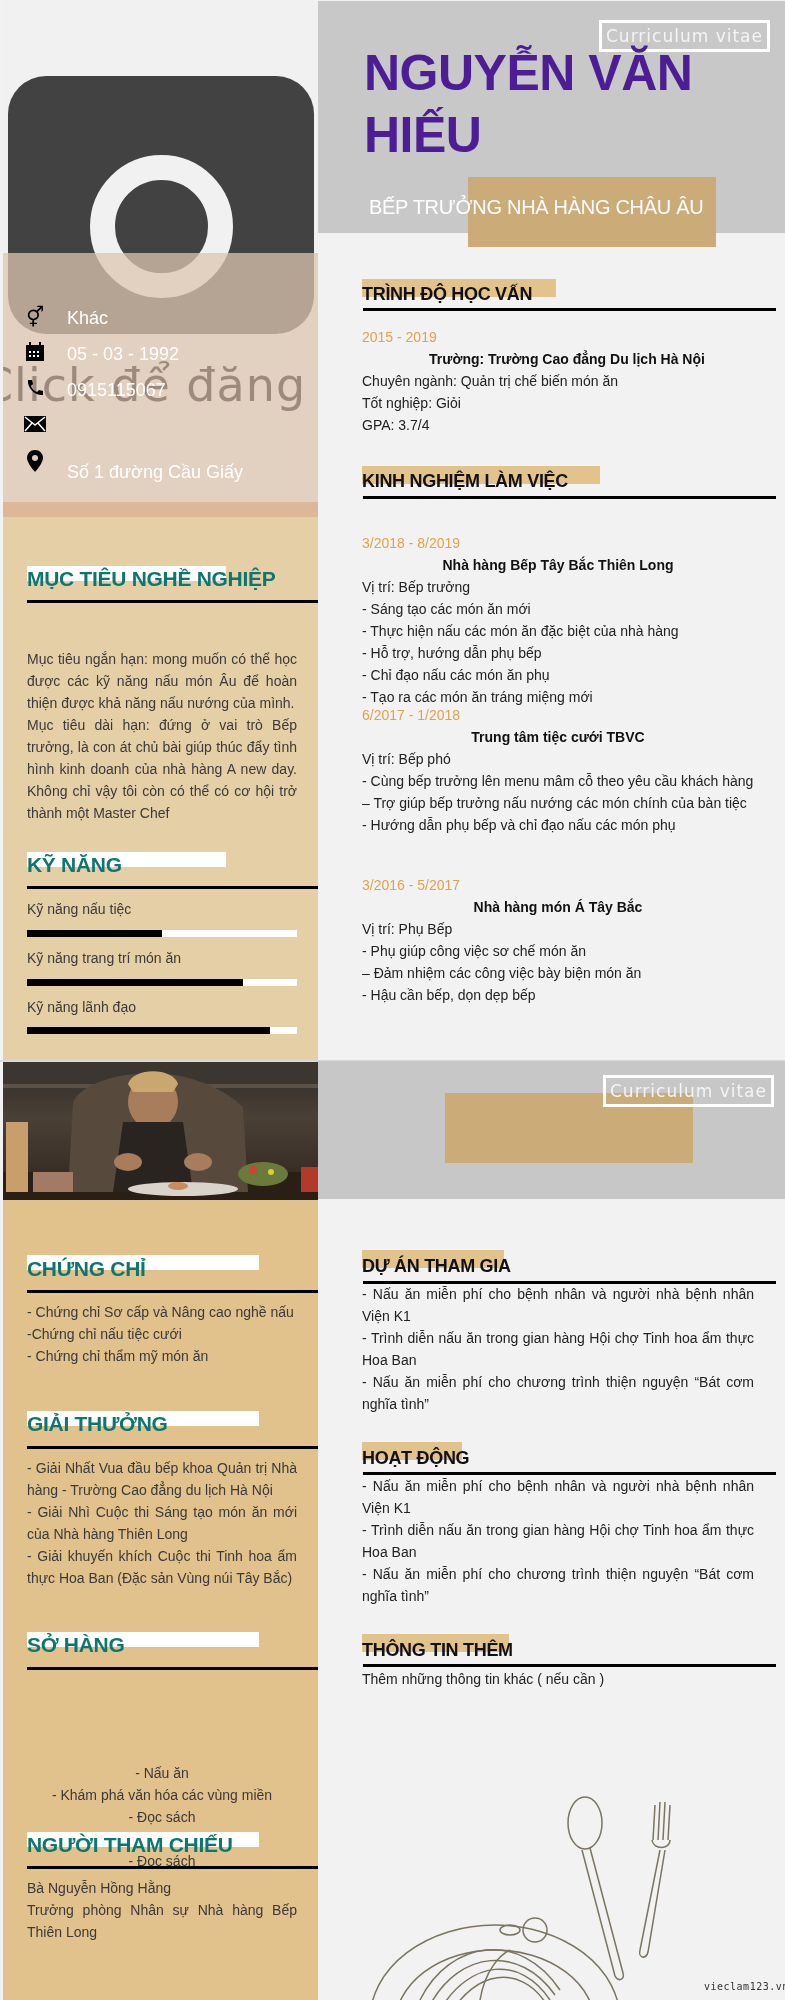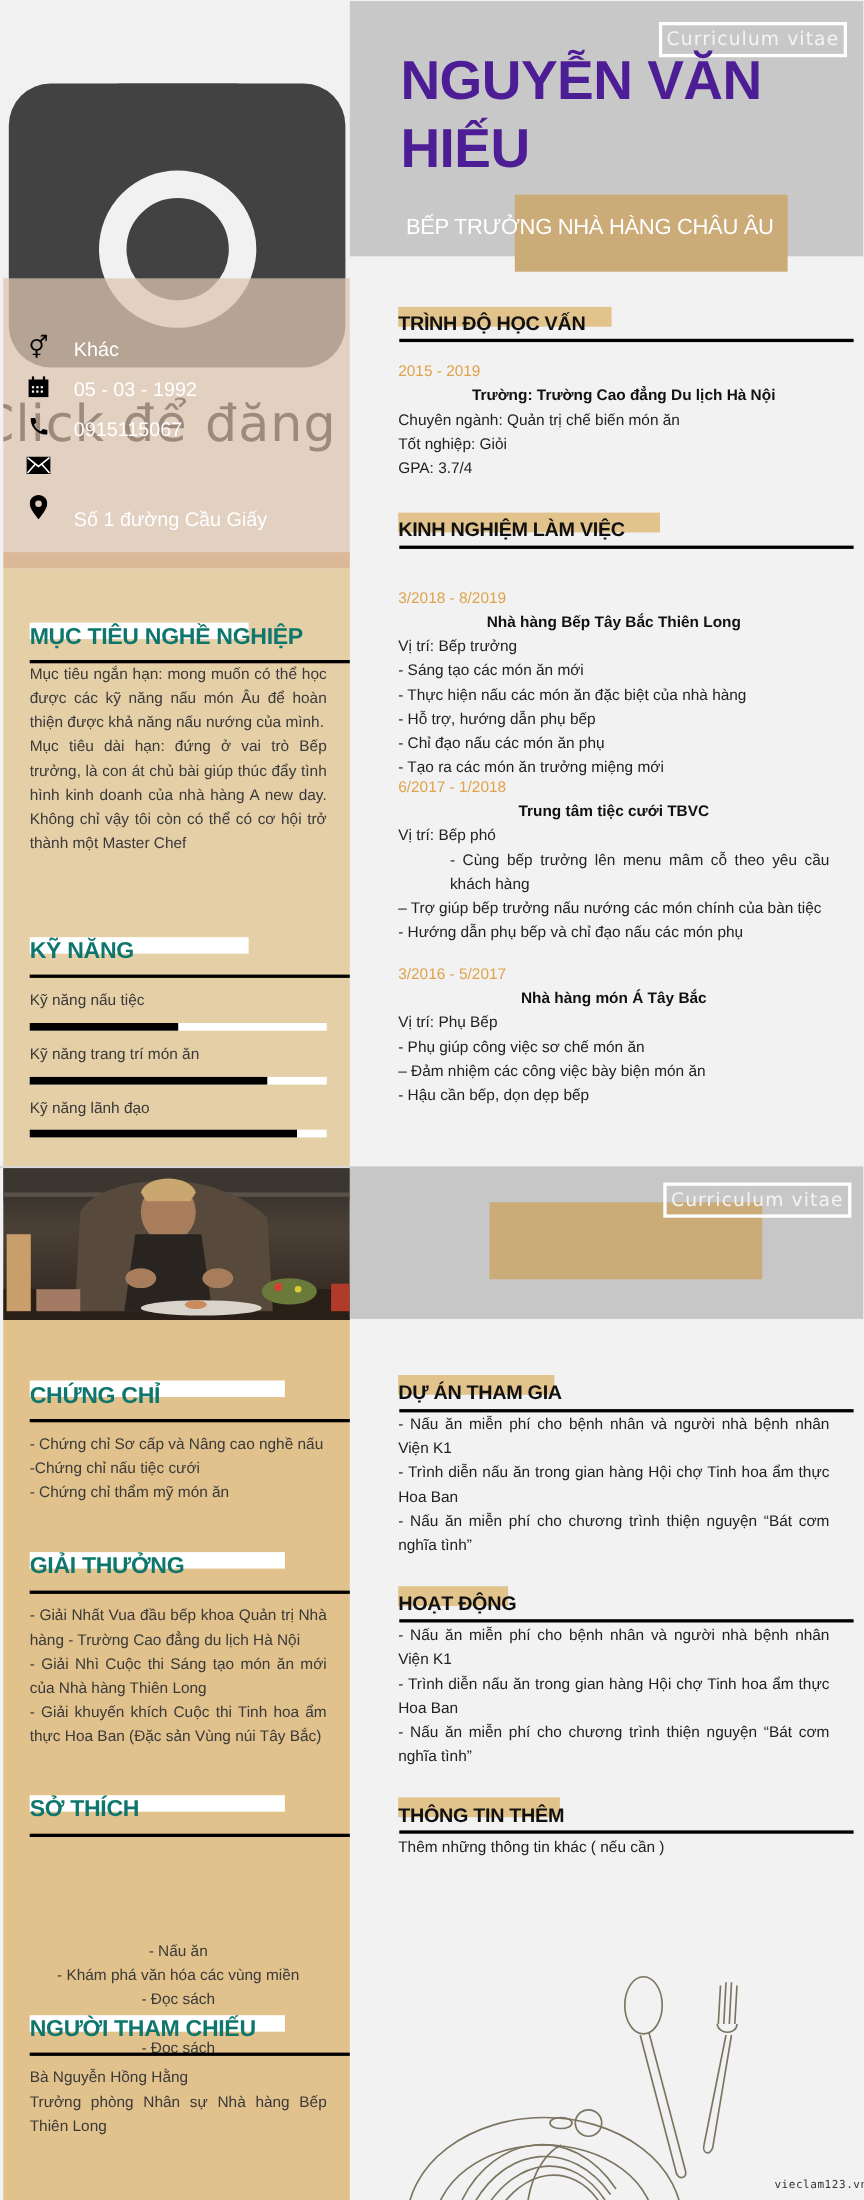--- a/index.html
+++ b/index.html
@@ -129,7 +129,7 @@
 <div class="abs hl-l" style="left:27px; top:566px; width:199px; height:15px;"></div>
 <div class="abs left-title" style="left:27px; top:567px;">MỤC TIÊU NGHỀ NGHIỆP</div>
 <div class="abs rule" style="left:27px; top:600px; width:291px;"></div>
-<div class="abs left-text" style="left:27px; top:601px; width:270px;">
+<div class="abs left-text" style="left:27px; top:648px; width:270px;">
   <div>Mục tiêu ngắn hạn: mong muốn có thể học được các kỹ năng nấu món Âu để hoàn thiện được khả năng nấu nướng của mình.</div>
   <div>Mục tiêu dài hạn: đứng ở vai trò Bếp trưởng, là con át chủ bài giúp thúc đẩy tình hình kinh doanh của nhà hàng A new day. Không chỉ vậy tôi còn có thể có cơ hội trở thành một Master Chef</div>
 </div>

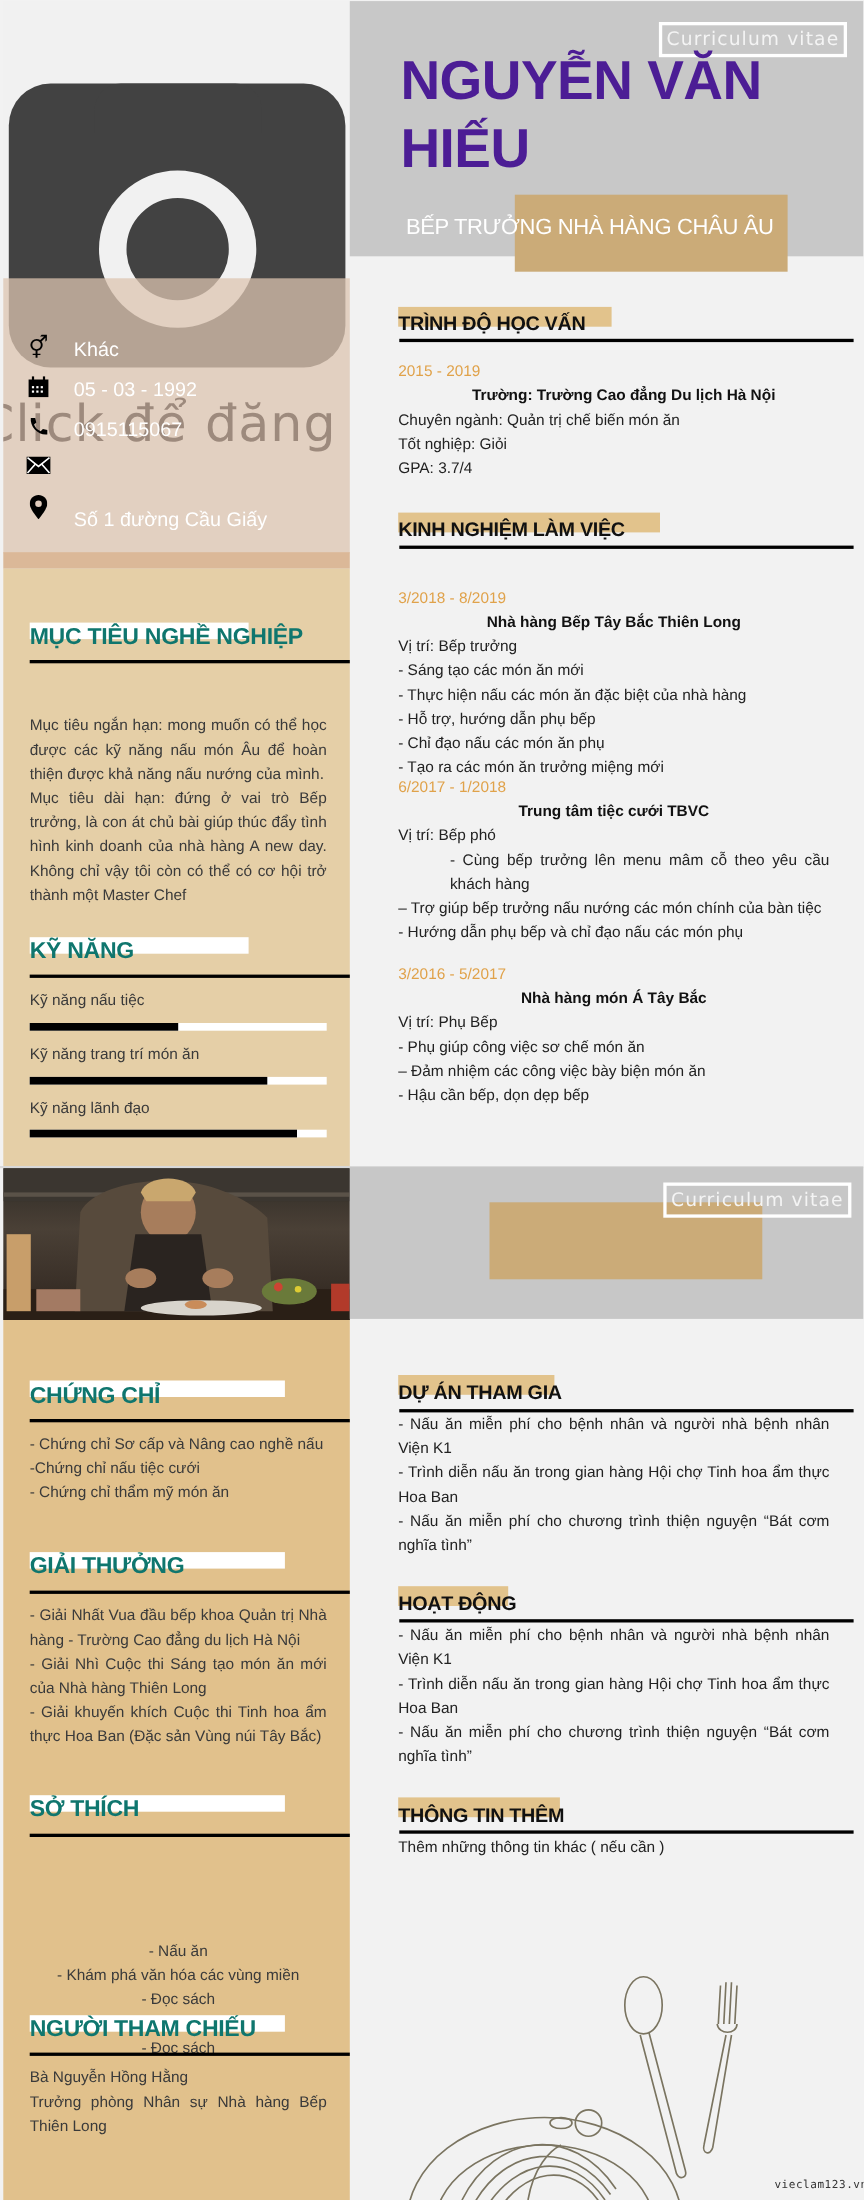--- a/index.html
+++ b/index.html
@@ -173,7 +173,7 @@
   <div>- Thực hiện nấu các món ăn đặc biệt của nhà hàng</div>
   <div>- Hỗ trợ, hướng dẫn phụ bếp</div>
   <div>- Chỉ đạo nấu các món ăn phụ</div>
-  <div>- Tạo ra các món ăn trưởng miệng mới</div>
+  <div>- Tạo ra các món ăn tráng miệng mới</div>
 </div>
 
 <div class="abs txt just" style="left:362px; top:704px; width:392px;">

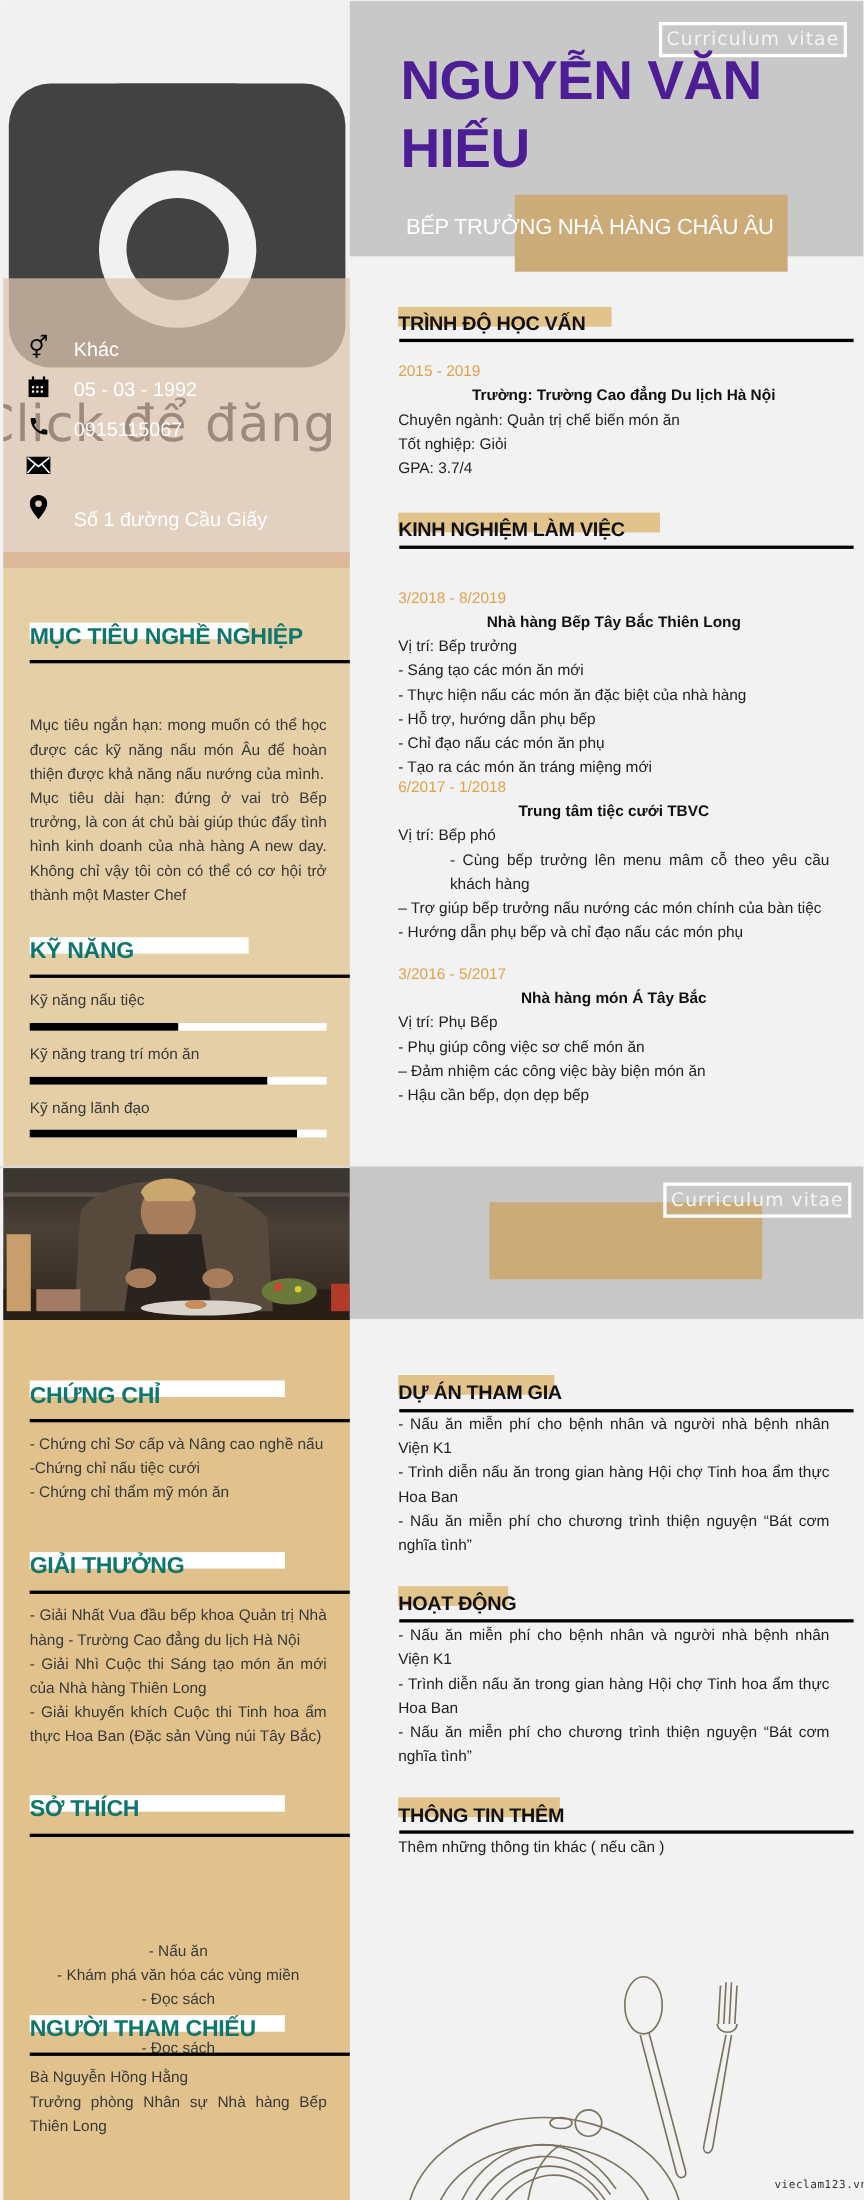--- a/index.html
+++ b/index.html
@@ -180,7 +180,7 @@
   <div class="date">6/2017 - 1/2018</div>
   <div class="bold">Trung tâm tiệc cưới TBVC</div>
   <div>Vị trí: Bếp phó</div>
-  <div style="text-align:justify; text-align-last:left;margin-left:47px;">- Cùng bếp trưởng lên menu mâm cỗ theo yêu cầu khách hàng</div>
+  <div style="text-align:justify; text-align-last:left;">- Cùng bếp trưởng lên menu mâm cỗ theo yêu cầu khách hàng</div>
   <div>– Trợ giúp bếp trưởng nấu nướng các món chính của bàn tiệc</div>
   <div>- Hướng dẫn phụ bếp và chỉ đạo nấu các món phụ</div>
 </div>

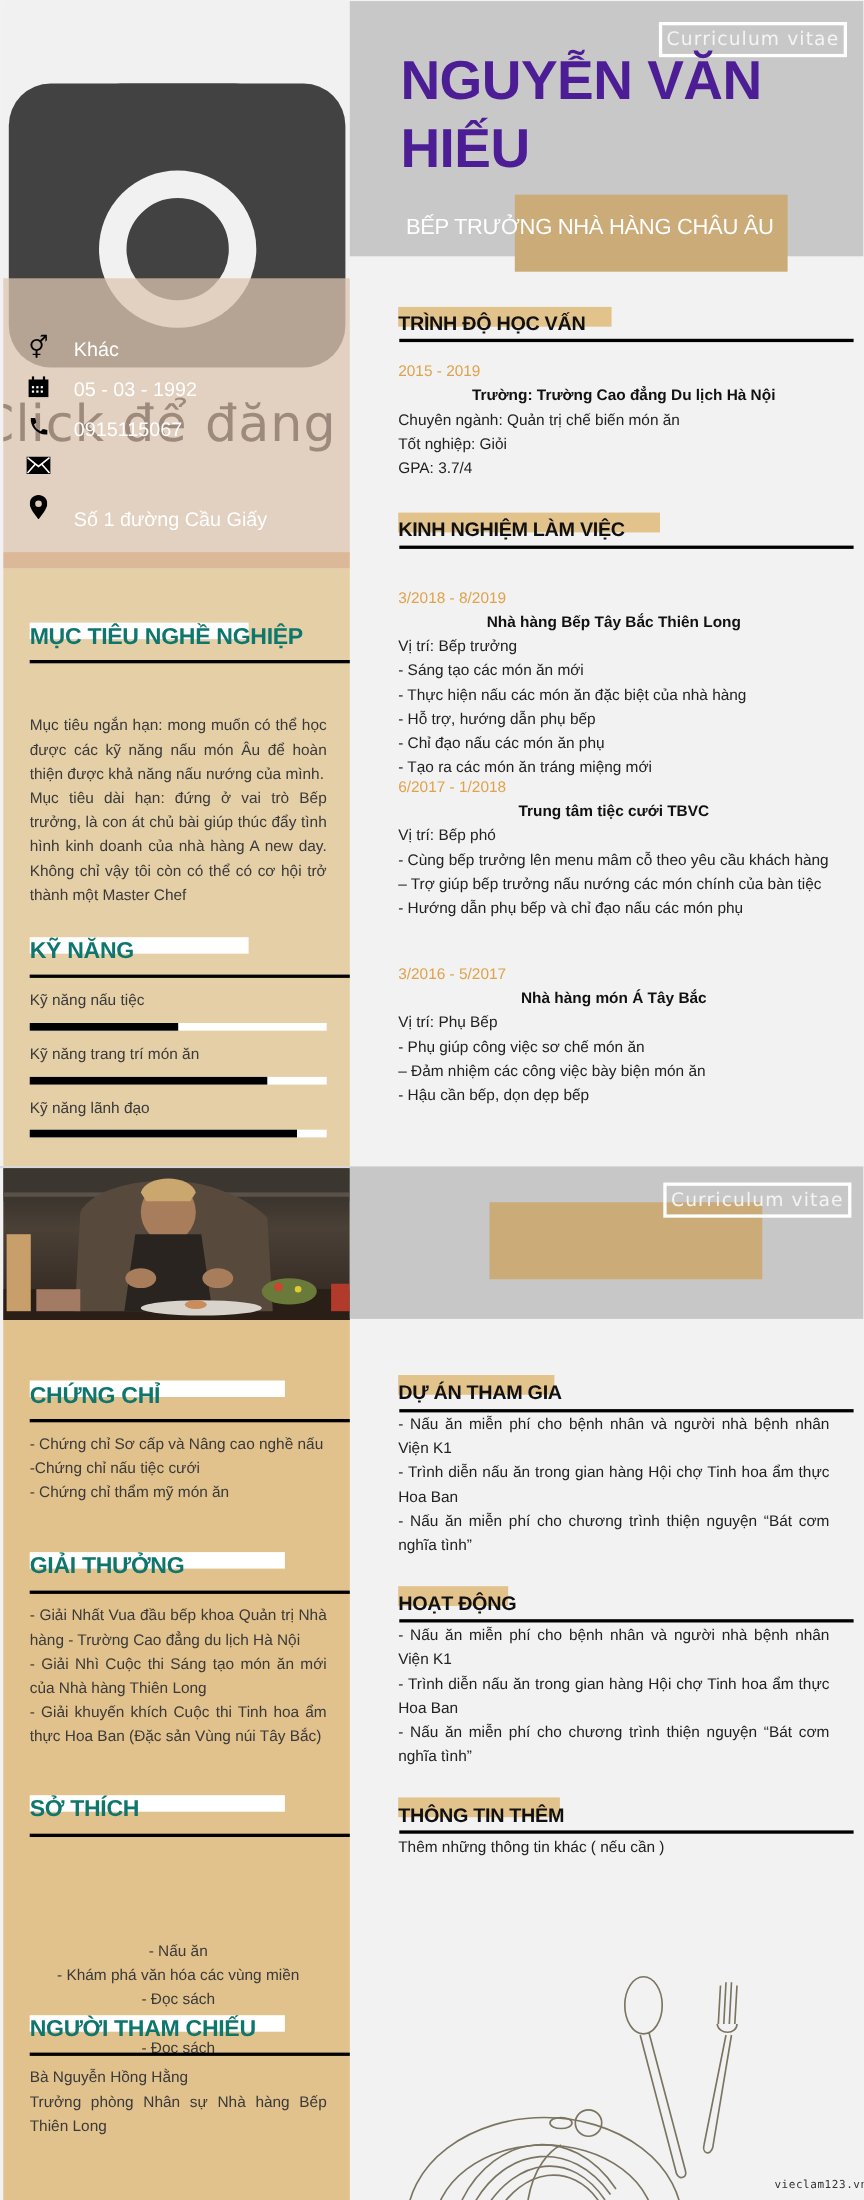--- a/index.html
+++ b/index.html
@@ -240,7 +240,7 @@
 </div>
 
 <div class="abs hl-l" style="left:27px; top:1632px; width:232px; height:15px;"></div>
-<div class="abs left-title" style="left:27px; top:1633px;">SỞ THÍCH</div>
+<div class="abs left-title" style="left:27px; top:1633px;">SỞ HÀNG</div>
 <div class="abs rule" style="left:27px; top:1667px; width:291px;"></div>
 <div class="abs left-text" style="left:27px; top:1762px; width:270px; text-align:center;">
   <div>- Nấu ăn</div>

